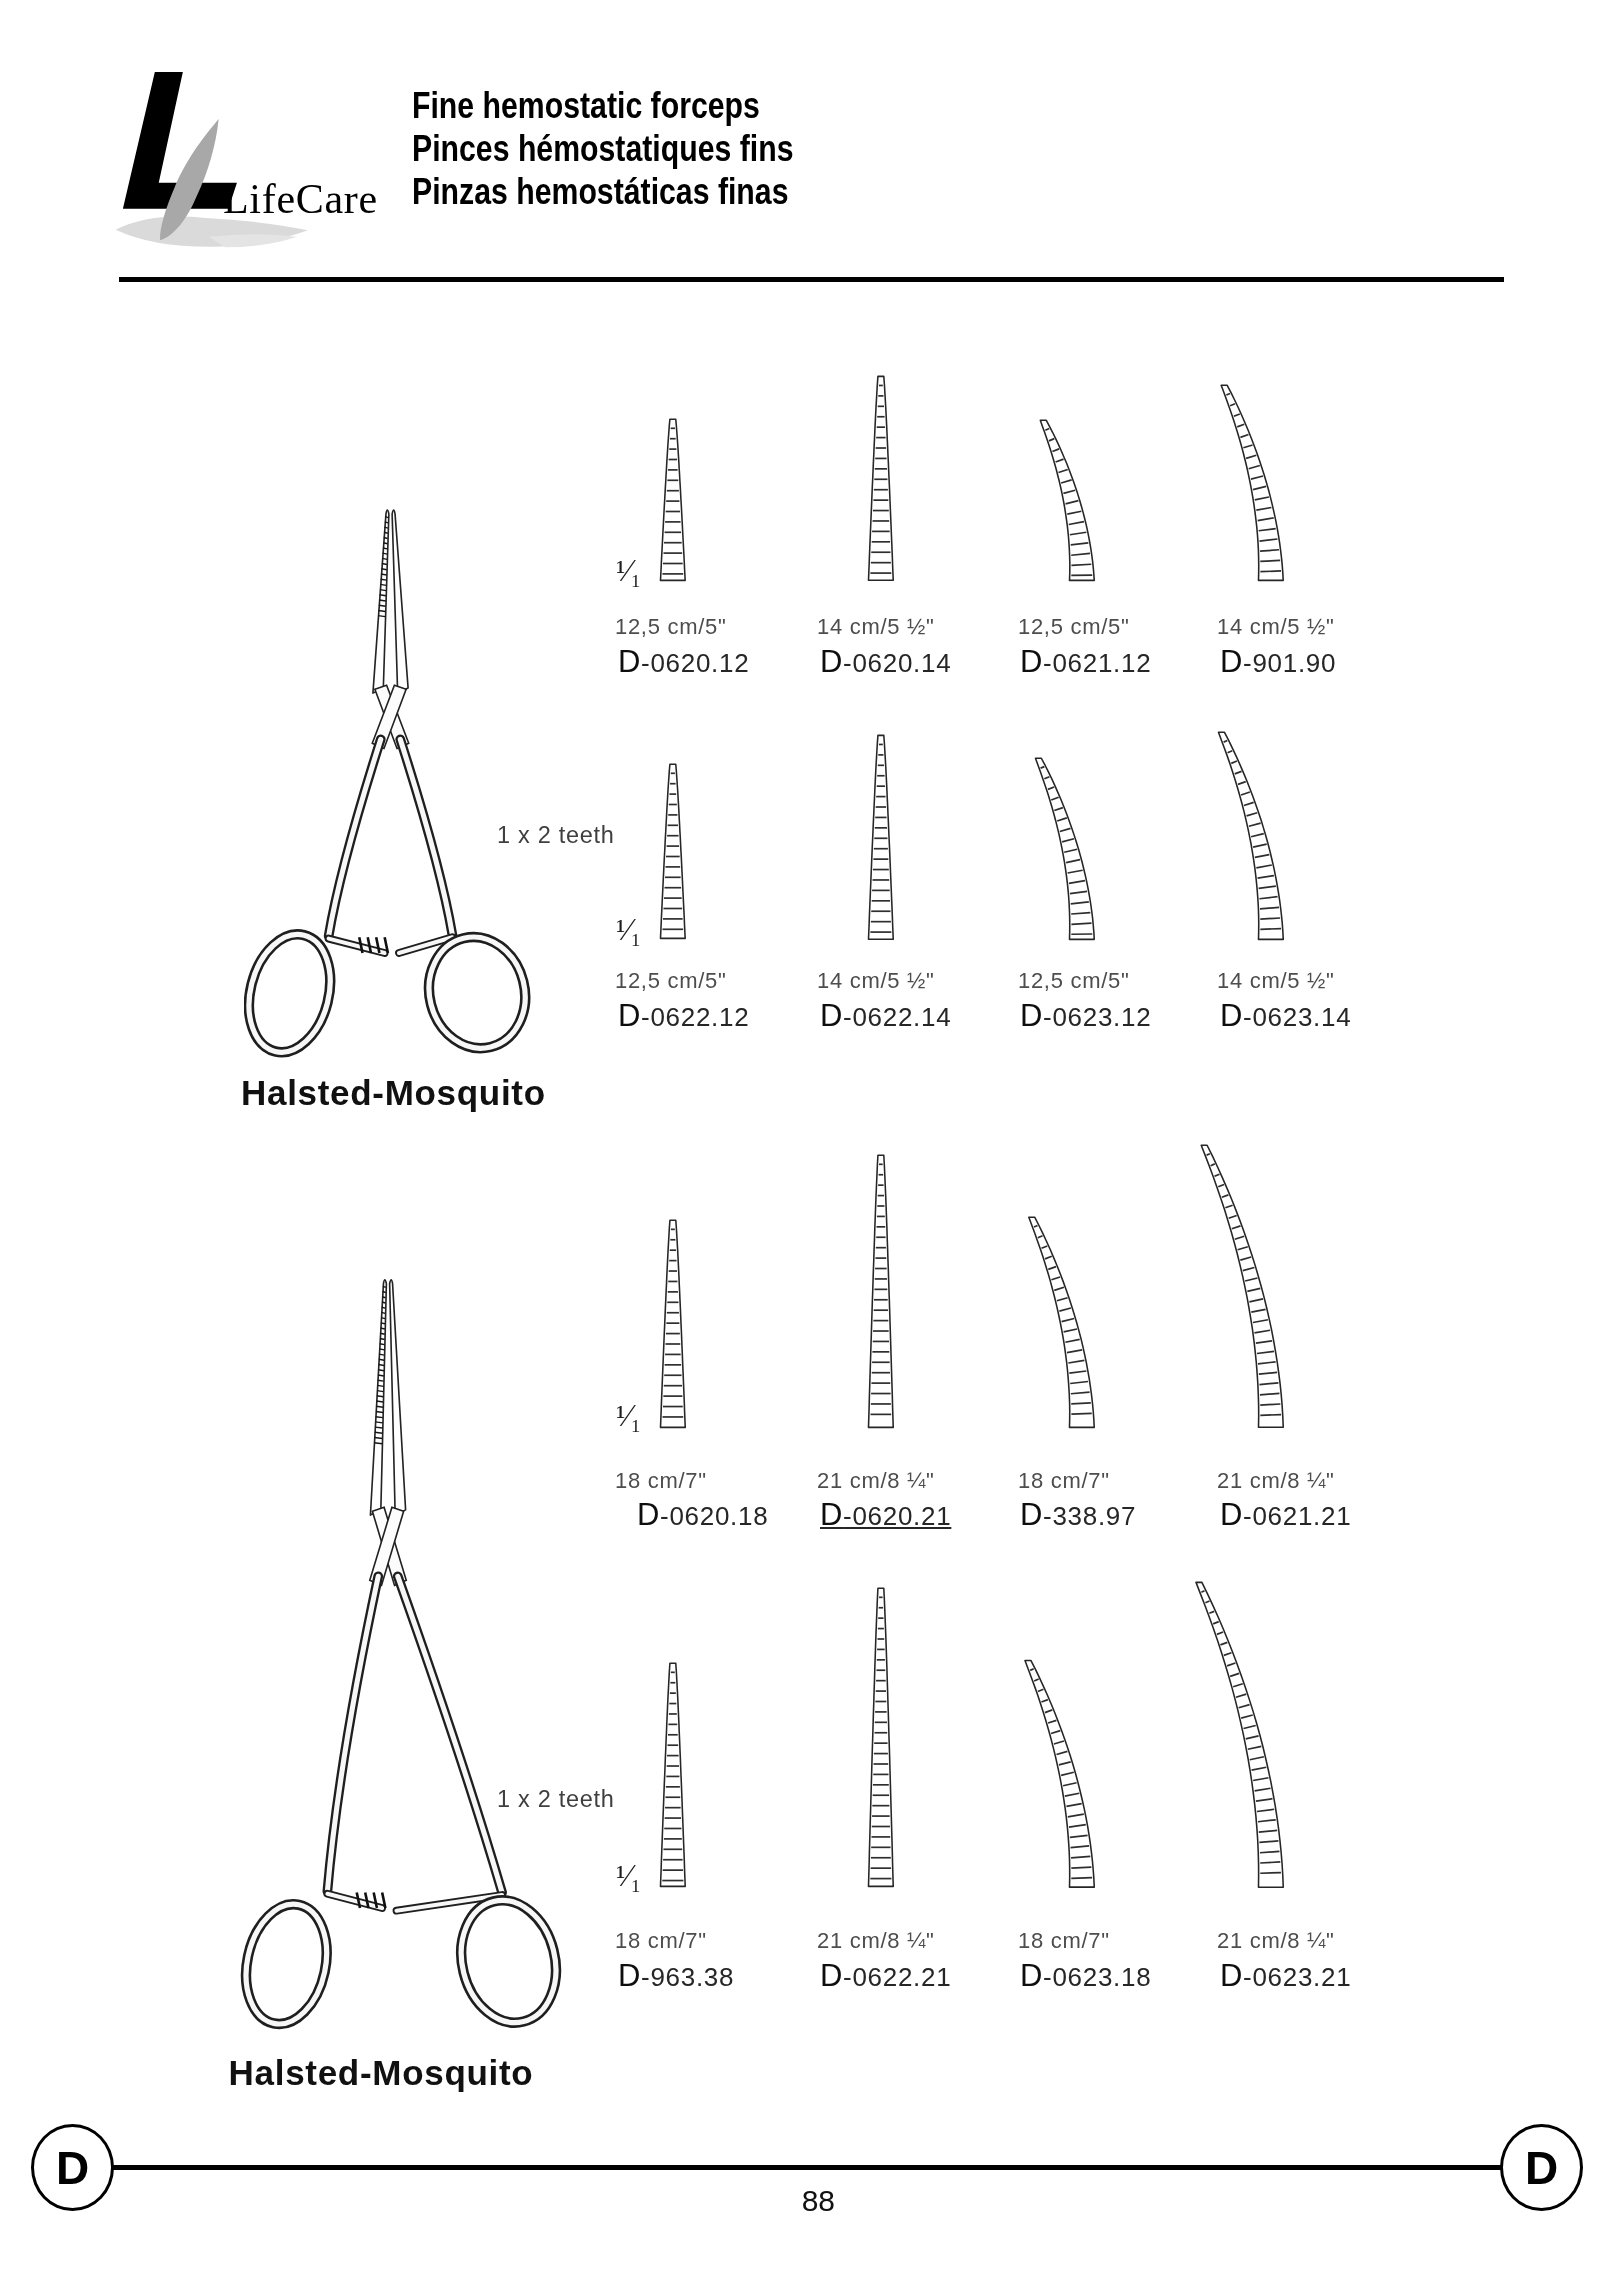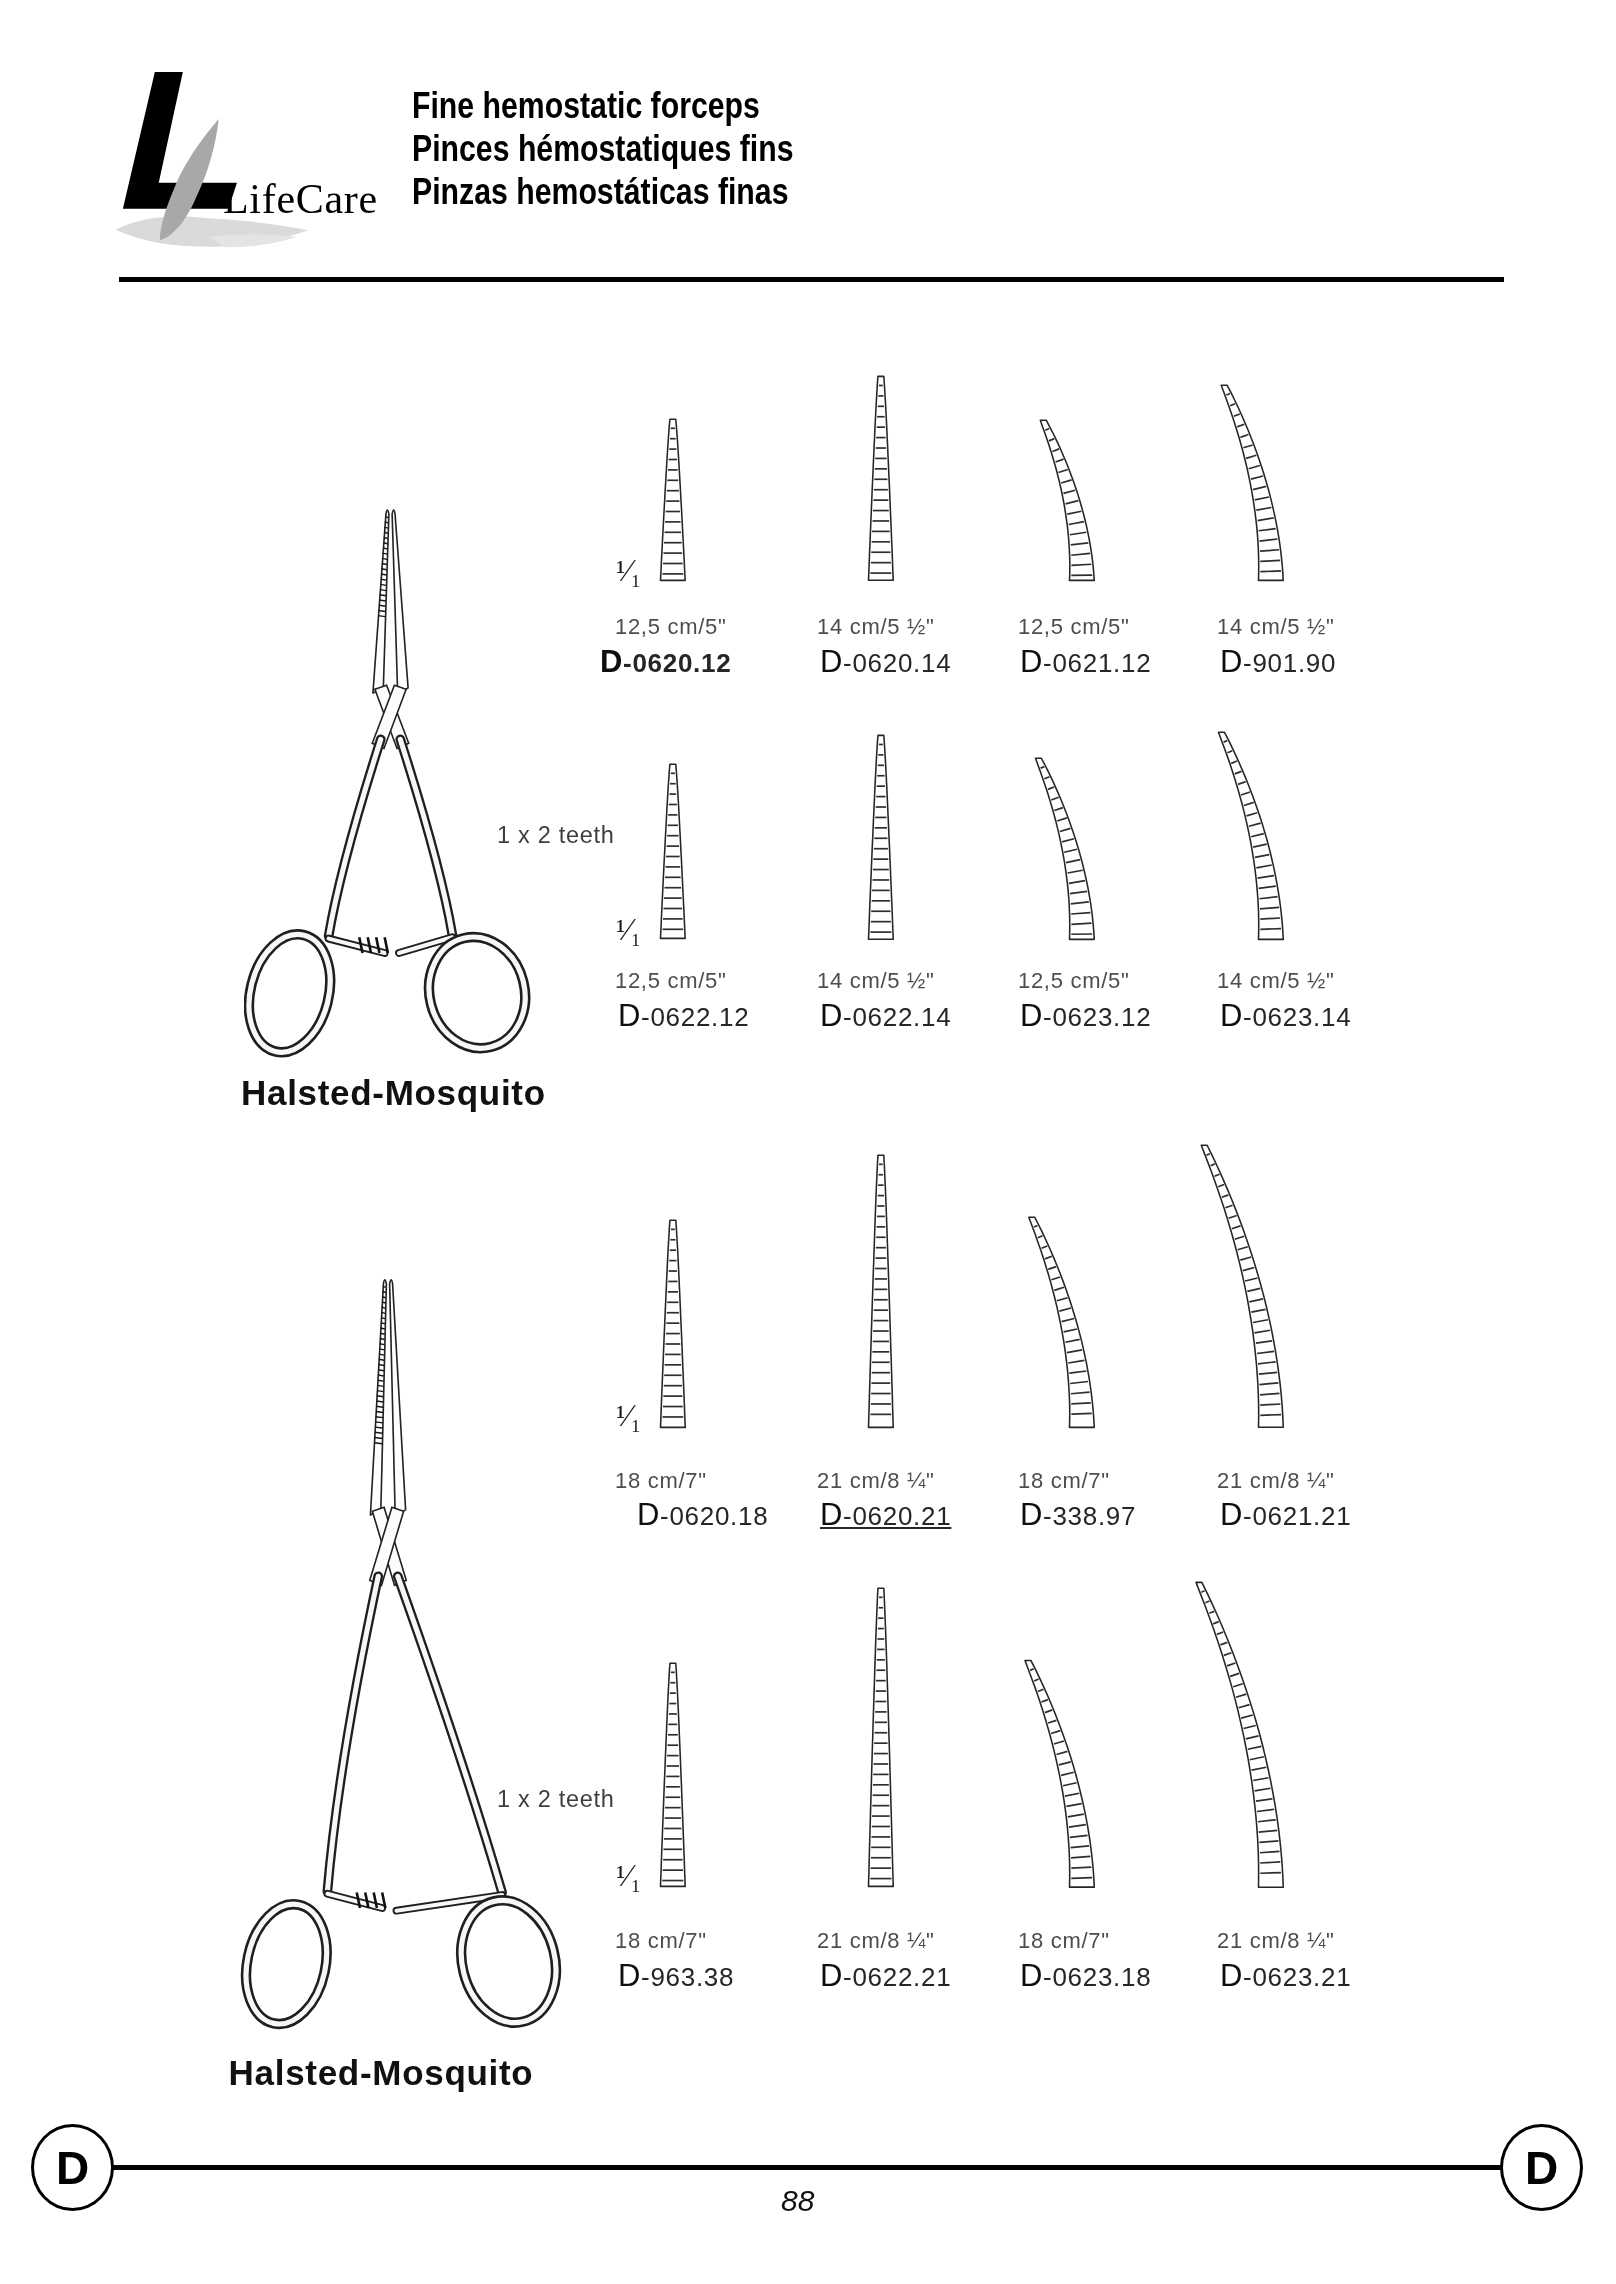--- a/index.html
+++ b/index.html
@@ -434,7 +434,7 @@
   <div class="size-label" style="left:817px;top:614px;">14 cm/5 ½"</div>
   <div class="size-label" style="left:1018px;top:614px;">12,5 cm/5"</div>
   <div class="size-label" style="left:1217px;top:614px;">14 cm/5 ½"</div>
-  <div class="code-label" style="left:600px;top:644px;font-weight:bold;"><span class="code-d">D</span><span>-0620.12</span></div>
+  <div class="code-label" style="left:618px;top:644px;"><span class="code-d">D</span><span>-0620.12</span></div>
   <div class="code-label" style="left:820px;top:644px;"><span class="code-d">D</span><span>-0620.14</span></div>
   <div class="code-label" style="left:1020px;top:644px;"><span class="code-d">D</span><span>-0621.12</span></div>
   <div class="code-label" style="left:1220px;top:644px;"><span class="code-d">D</span><span>-901.90</span></div>

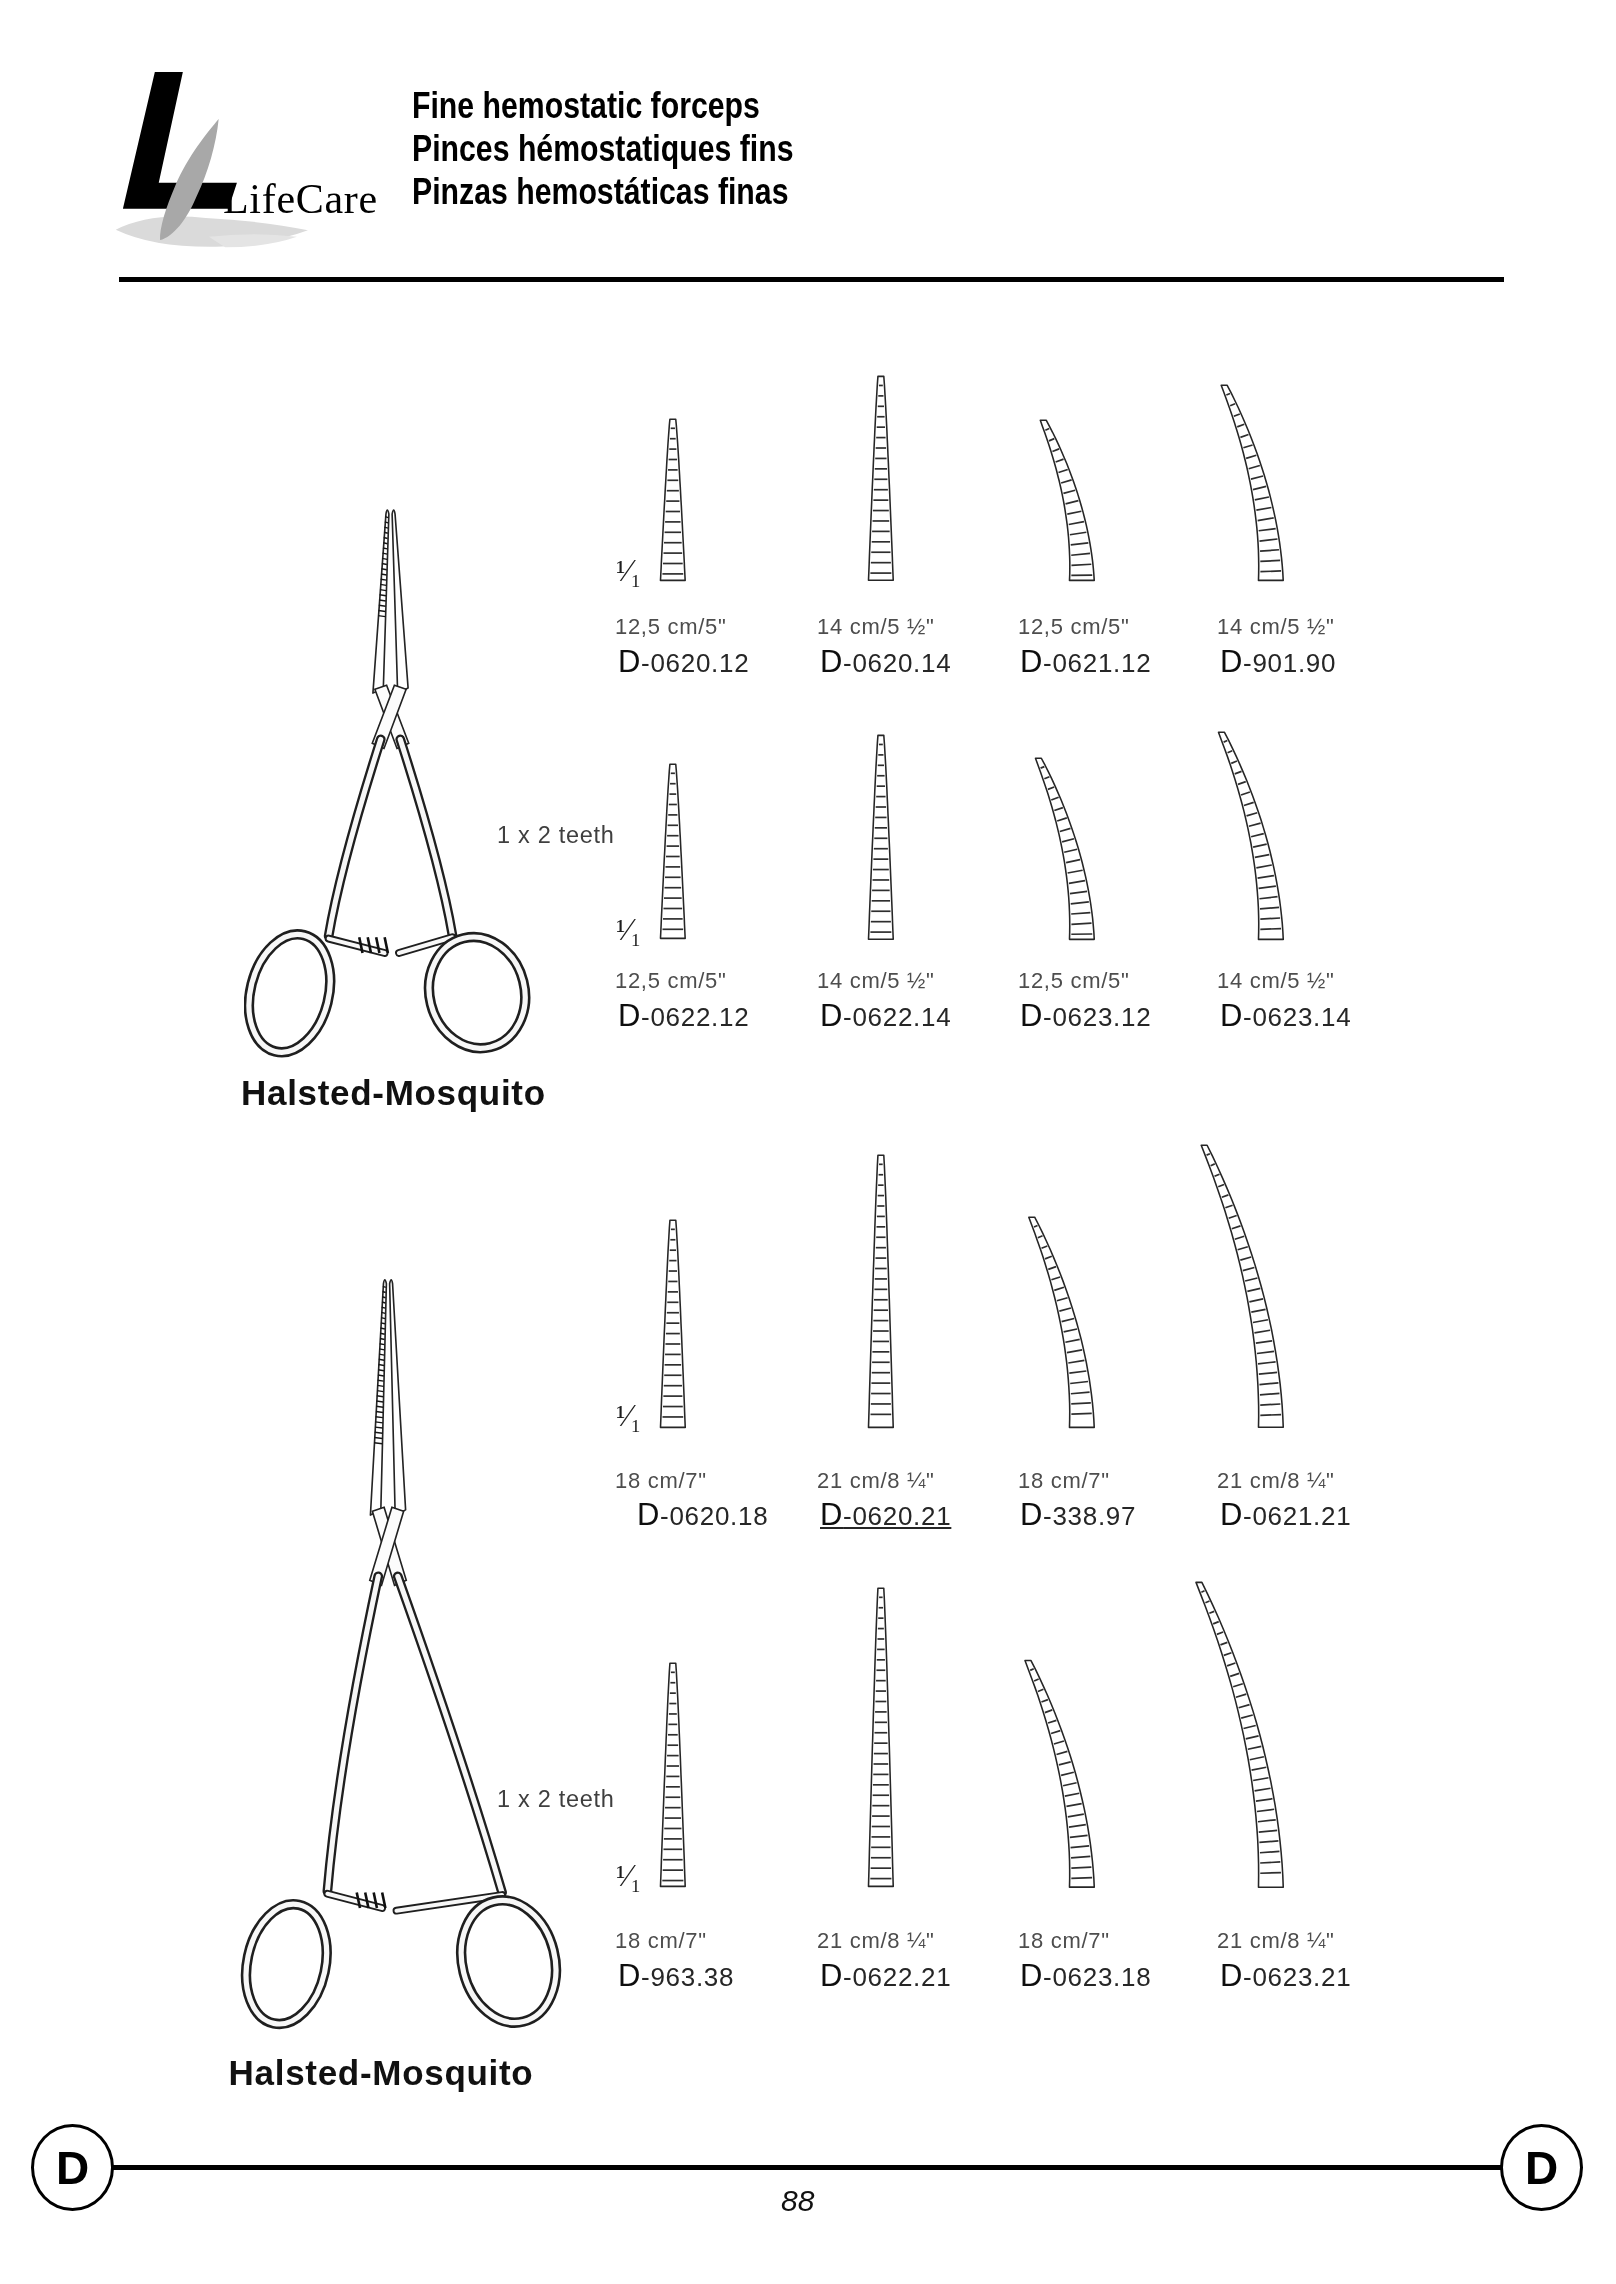--- a/index.html
+++ b/index.html
@@ -27,8 +27,8 @@
   .d-badge{position:absolute;width:77px;height:81px;border:3.9px solid #000;border-radius:50%;
            background:#fff;display:flex;align-items:center;justify-content:center;
            font-size:46px;font-weight:bold;color:#000;}
-  .page-number{position:absolute;left:781px;top:2184px;width:81px;text-align:left;
-               font-size:30px;color:#111;font-style:italic;}
+  .page-number{position:absolute;left:754px;top:2184px;width:81px;text-align:right;
+               font-size:30px;color:#111;}
 </style>
 </head>
 <body>

